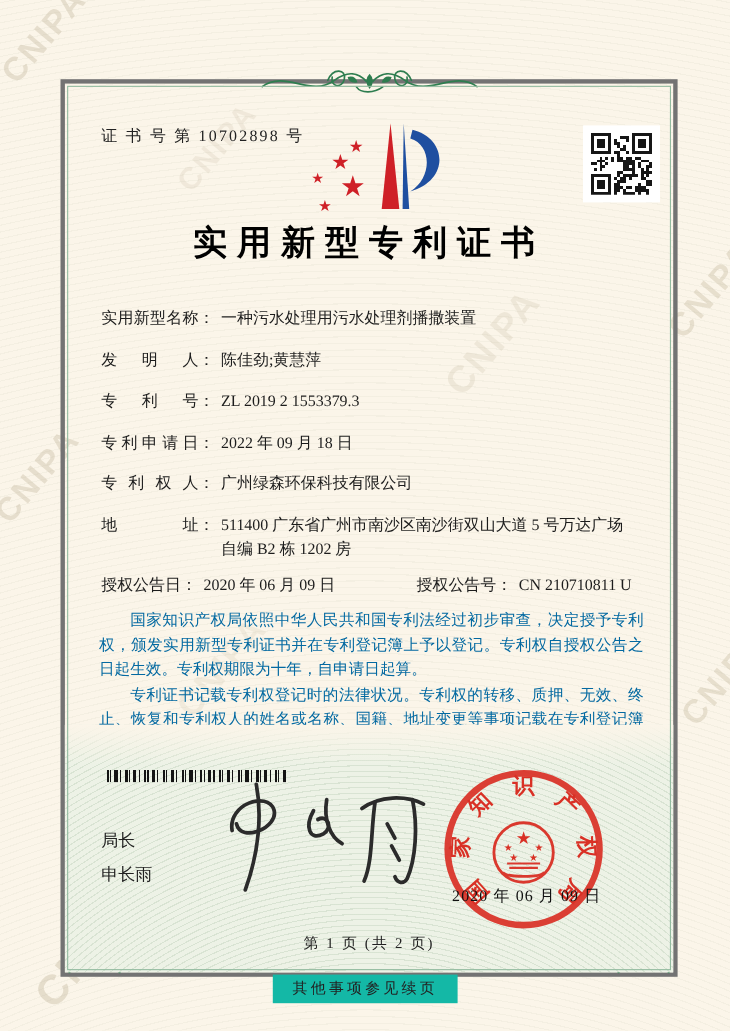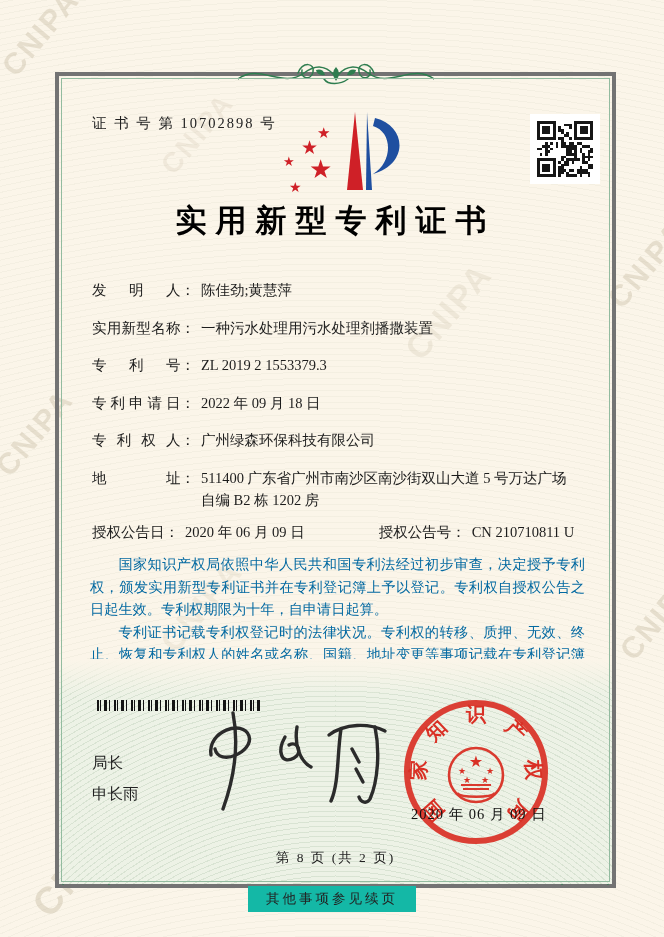--- a/index.html
+++ b/index.html
@@ -396,10 +396,10 @@
 
   <div class="fields">
     <div class="field-row">
+      <span class="field-label">实用新型名称</span><span class="field-colon">：</span><span class="field-value">一种污水处理用污水处理剂播撒装置</span>
+    </div>
+    <div class="field-row">
       <span class="field-label">发明人</span><span class="field-colon">：</span><span class="field-value">陈佳劲;黄慧萍</span>
-    </div>
-    <div class="field-row">
-      <span class="field-label">实用新型名称</span><span class="field-colon">：</span><span class="field-value">一种污水处理用污水处理剂播撒装置</span>
     </div>
     <div class="field-row">
       <span class="field-label">专利号</span><span class="field-colon">：</span><span class="field-value">ZL 2019 2 1553379.3</span>

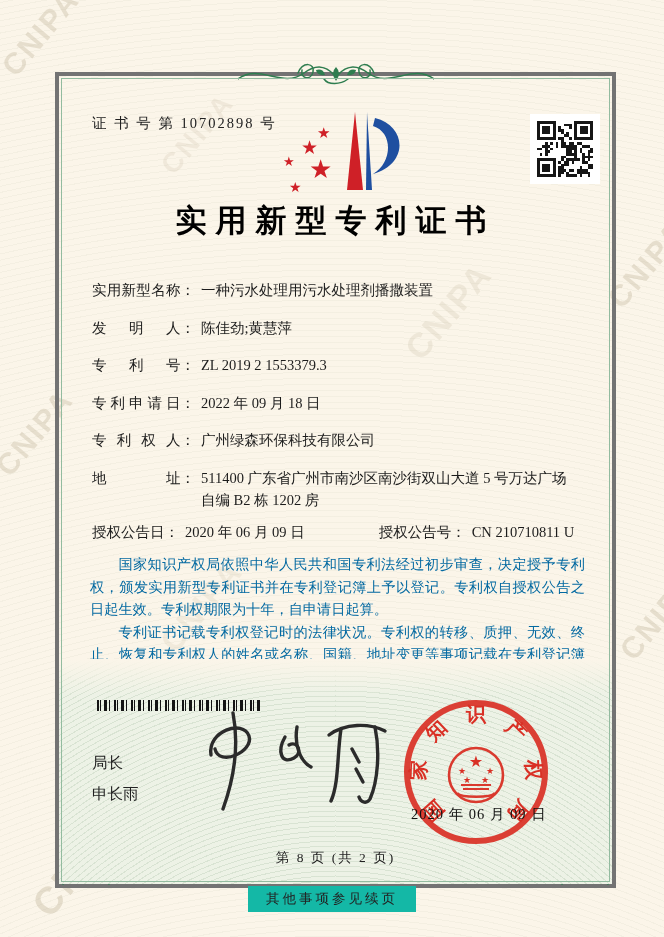--- a/index.html
+++ b/index.html
@@ -79,7 +79,7 @@
       #141414 12px 13px, transparent 13px 17px);
   }
   .director{position:absolute;left:33px;top:90px;font-size:15.5px;line-height:31px;color:#222;
-    font-family:Liberation Mono, monospace;}
+    font-family:Liberation Serif, serif;}
   .signature{position:absolute;left:138px;top:44px;}
   .seal{position:absolute;left:342px;top:38px;}
   .seal-date{

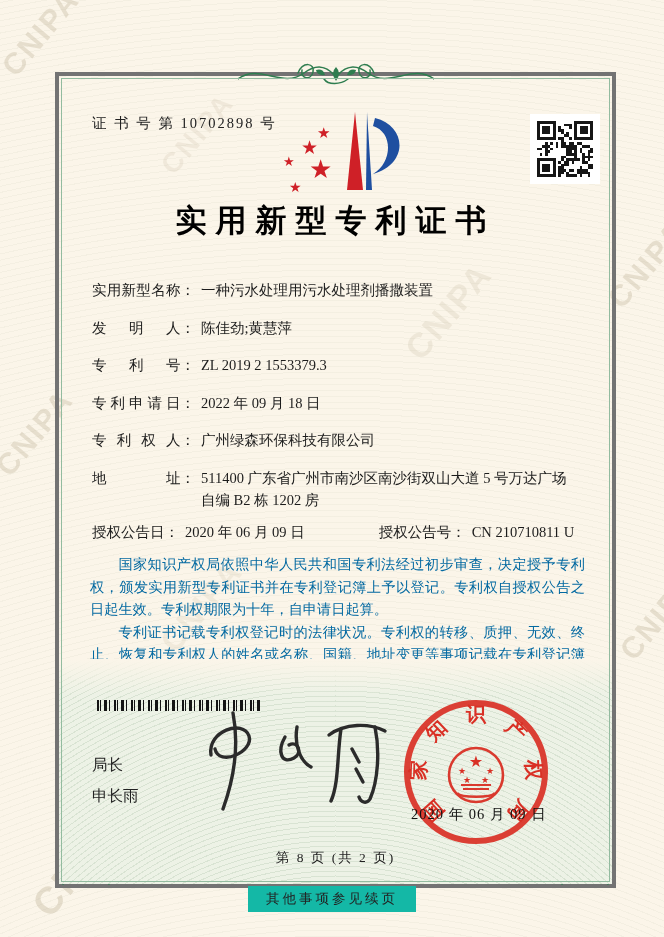--- a/index.html
+++ b/index.html
@@ -477,7 +477,7 @@
     </svg>
     <div class="seal-date">2020 年 06 月 09 日</div>
 
-    <div class="page-footer">第 8 页 (共 2 页)</div>
+    <div class="page-footer">第 1 页 (共 2 页)</div>
   </div>
 </div>
 

